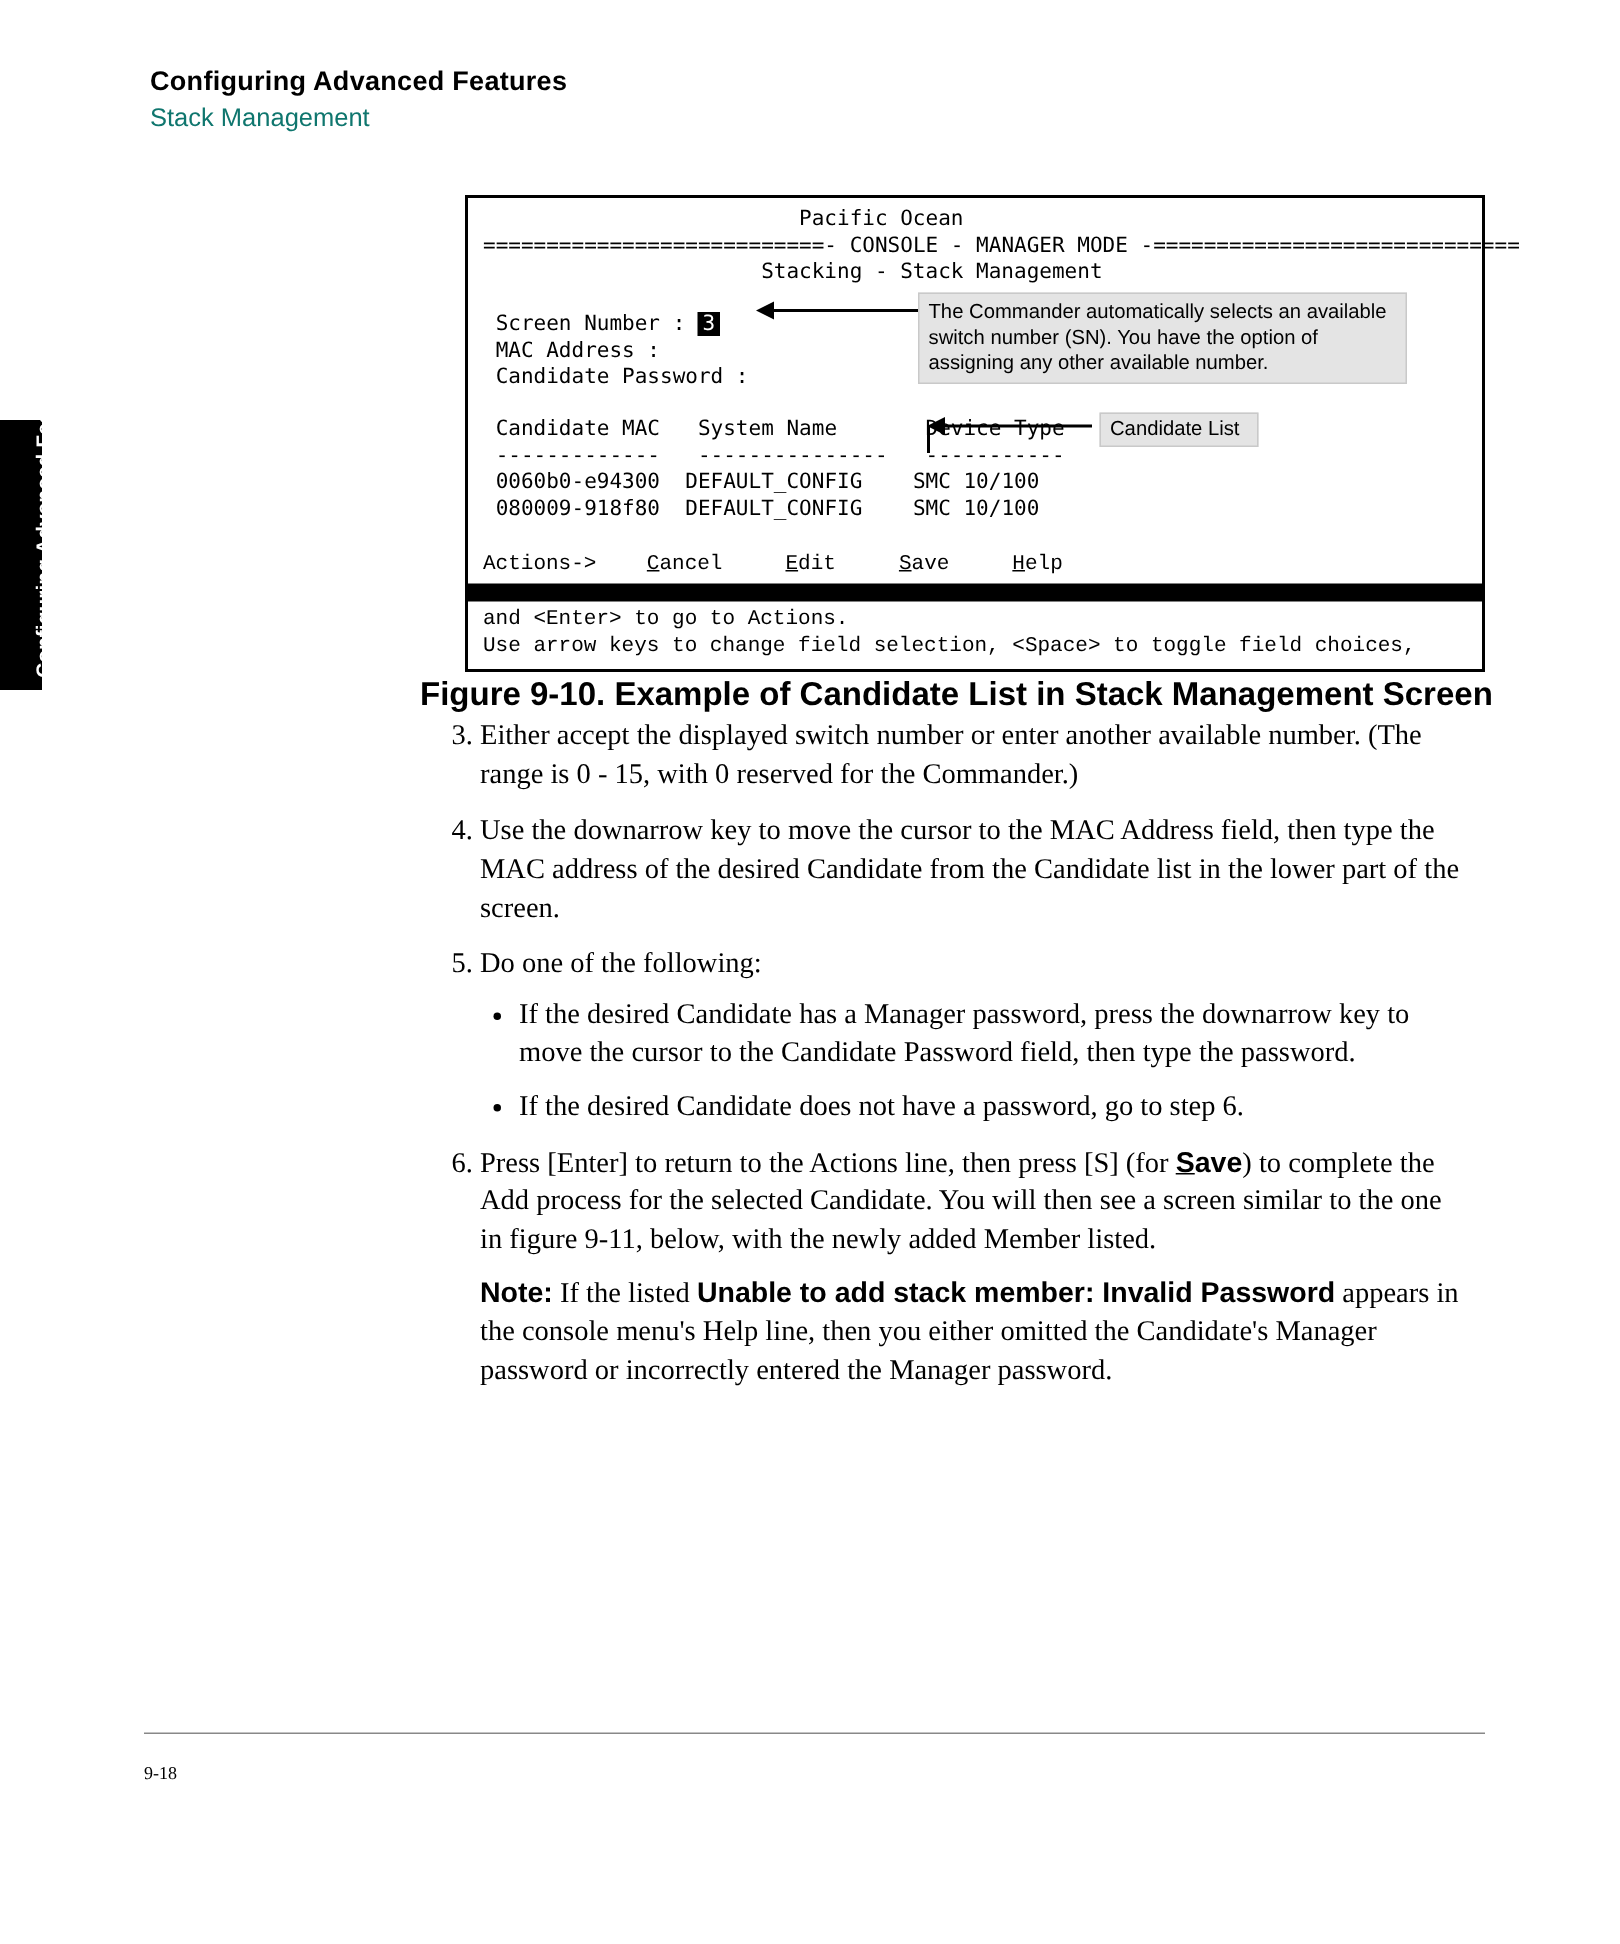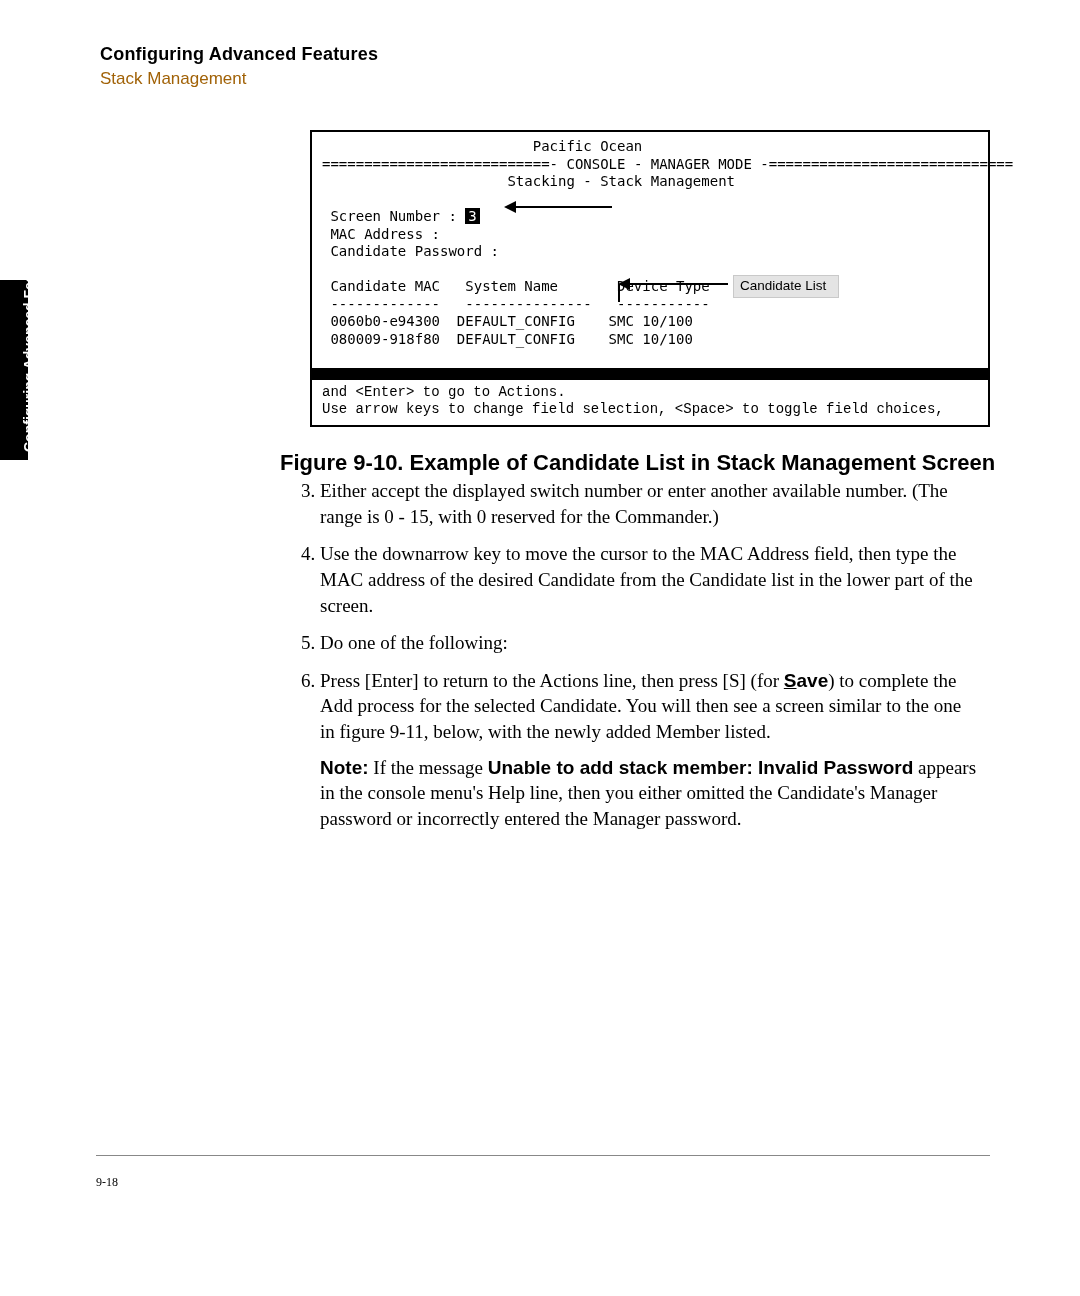--- a/index.html
+++ b/index.html
@@ -35,7 +35,7 @@
   .hdr-sub {
     font-family: Arial, Helvetica, sans-serif;
     font-size: 17px;
-    color: #a16207;
+    color: #0f766e;
     margin-top: 2px;
   }
 

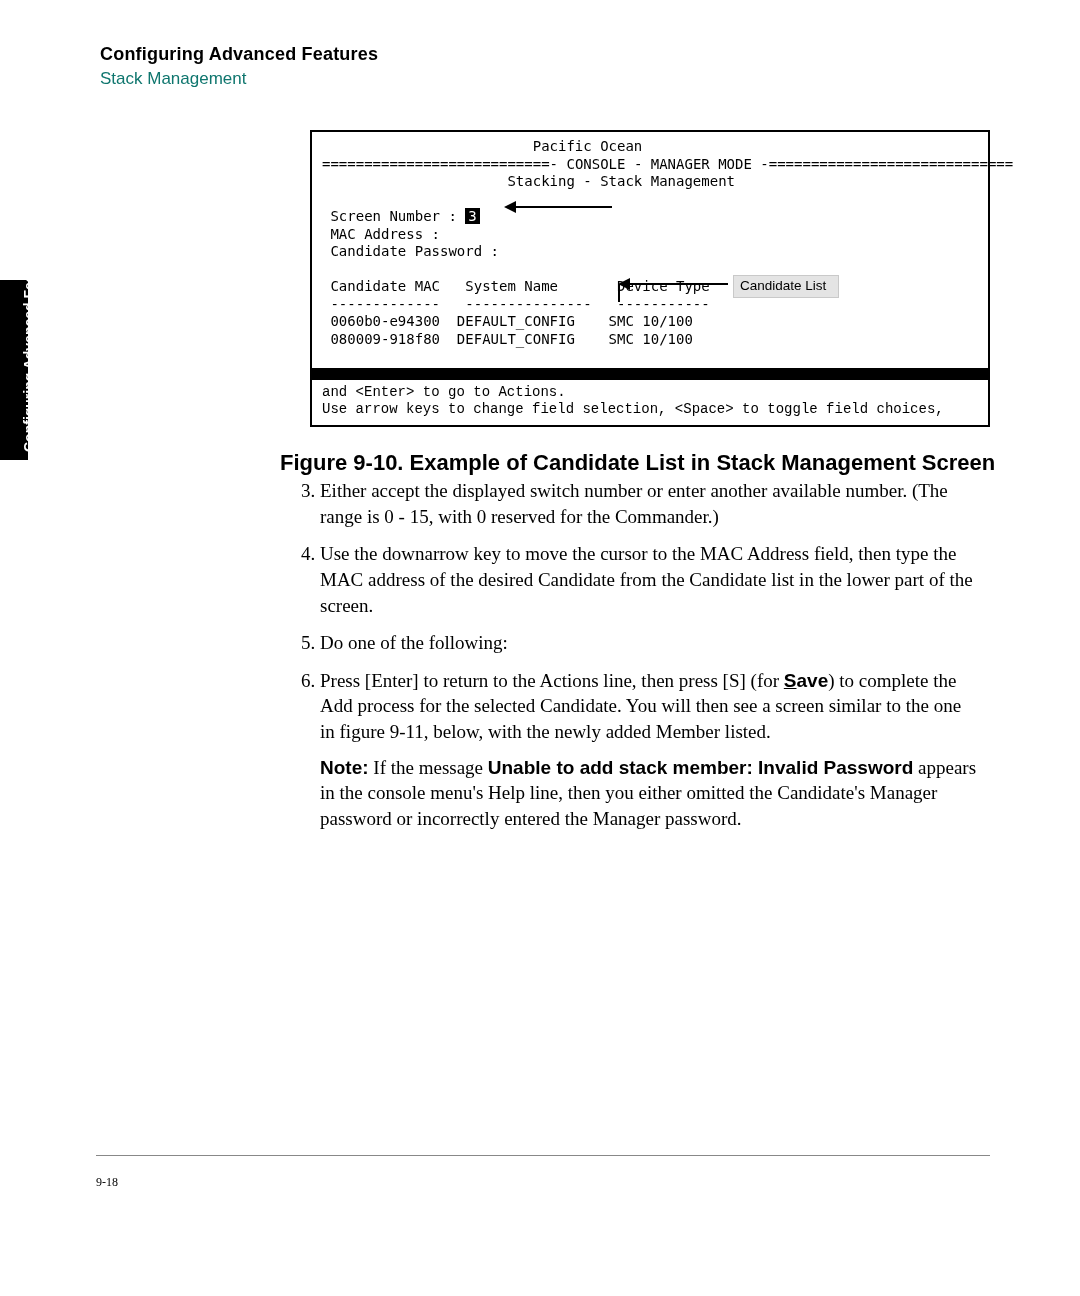--- a/index.html
+++ b/index.html
@@ -236,6 +236,7 @@
 
   </div>
 
+  <div class="callout-box callout-1">The Commander automatically selects an available switch number (SN). You have the option of assigning any other available number.</div>
   <div class="callout-box callout-2">Candidate List</div>
 
   <div style="position:absolute; left:310px; top:130px; width:680px; height:1px;">

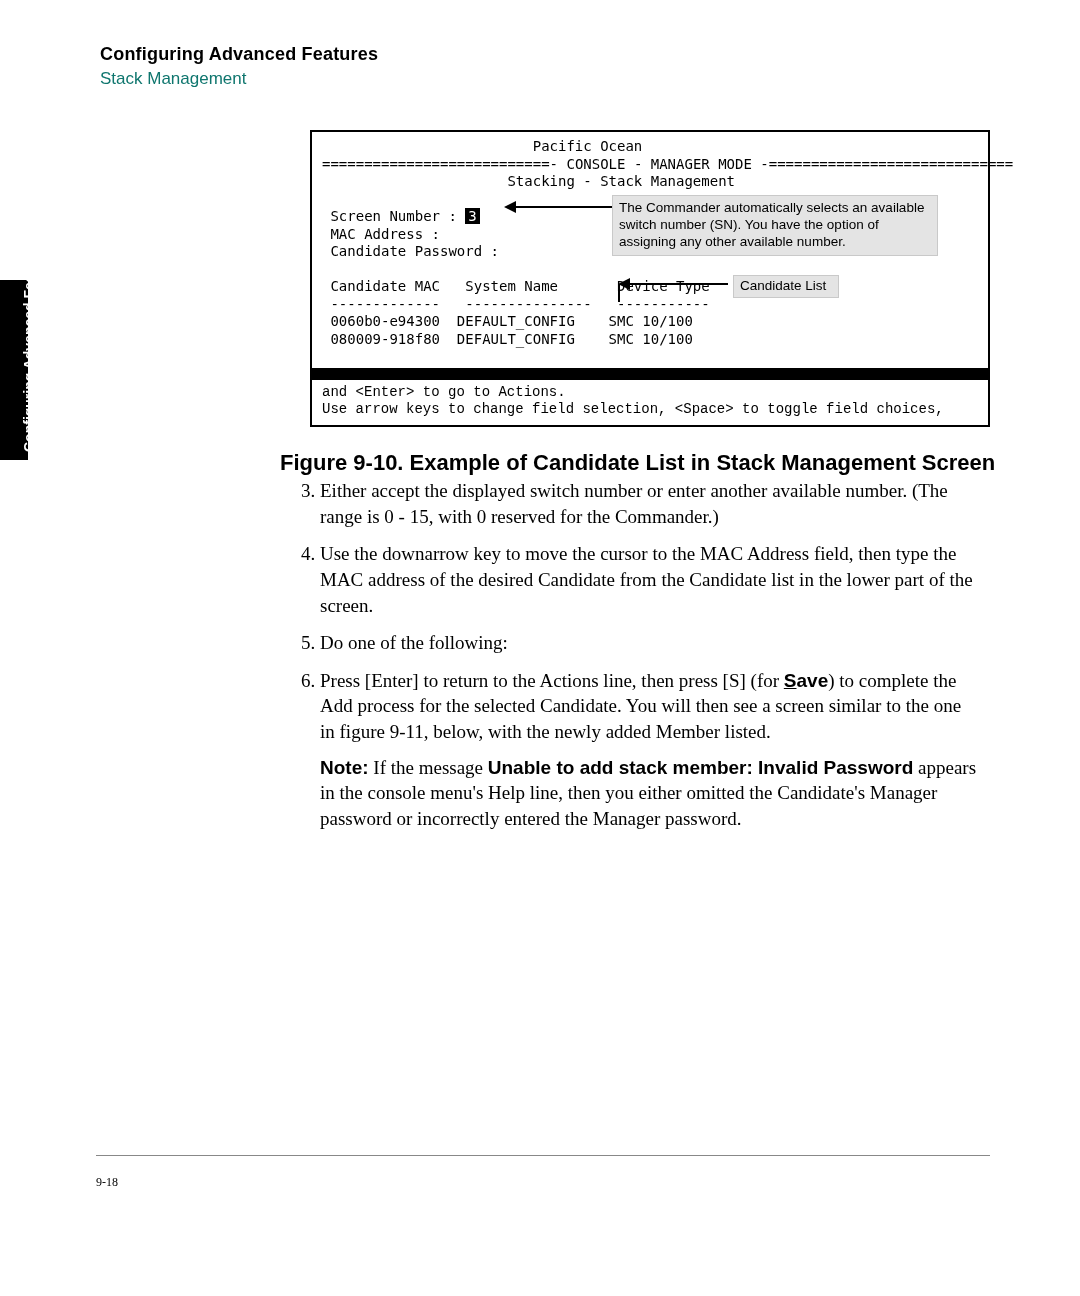--- a/index.html
+++ b/index.html
@@ -228,6 +228,13 @@
  <span>080009-918f80  DEFAULT_CONFIG    SMC 10/100</span>
 
 </pre>
+    <div class="actions">
+      <span>Actions-&gt;</span>&nbsp;&nbsp;&nbsp;
+      <span class="u">C</span>ancel&nbsp;&nbsp;&nbsp;&nbsp;
+      <span class="u">E</span>dit&nbsp;&nbsp;&nbsp;&nbsp;
+      <span class="u">S</span>ave&nbsp;&nbsp;&nbsp;&nbsp;
+      <span class="u">H</span>elp
+    </div>
     <div class="blackbar"></div>
     <div class="hints">
       <div>and &lt;Enter&gt; to go to Actions.</div>

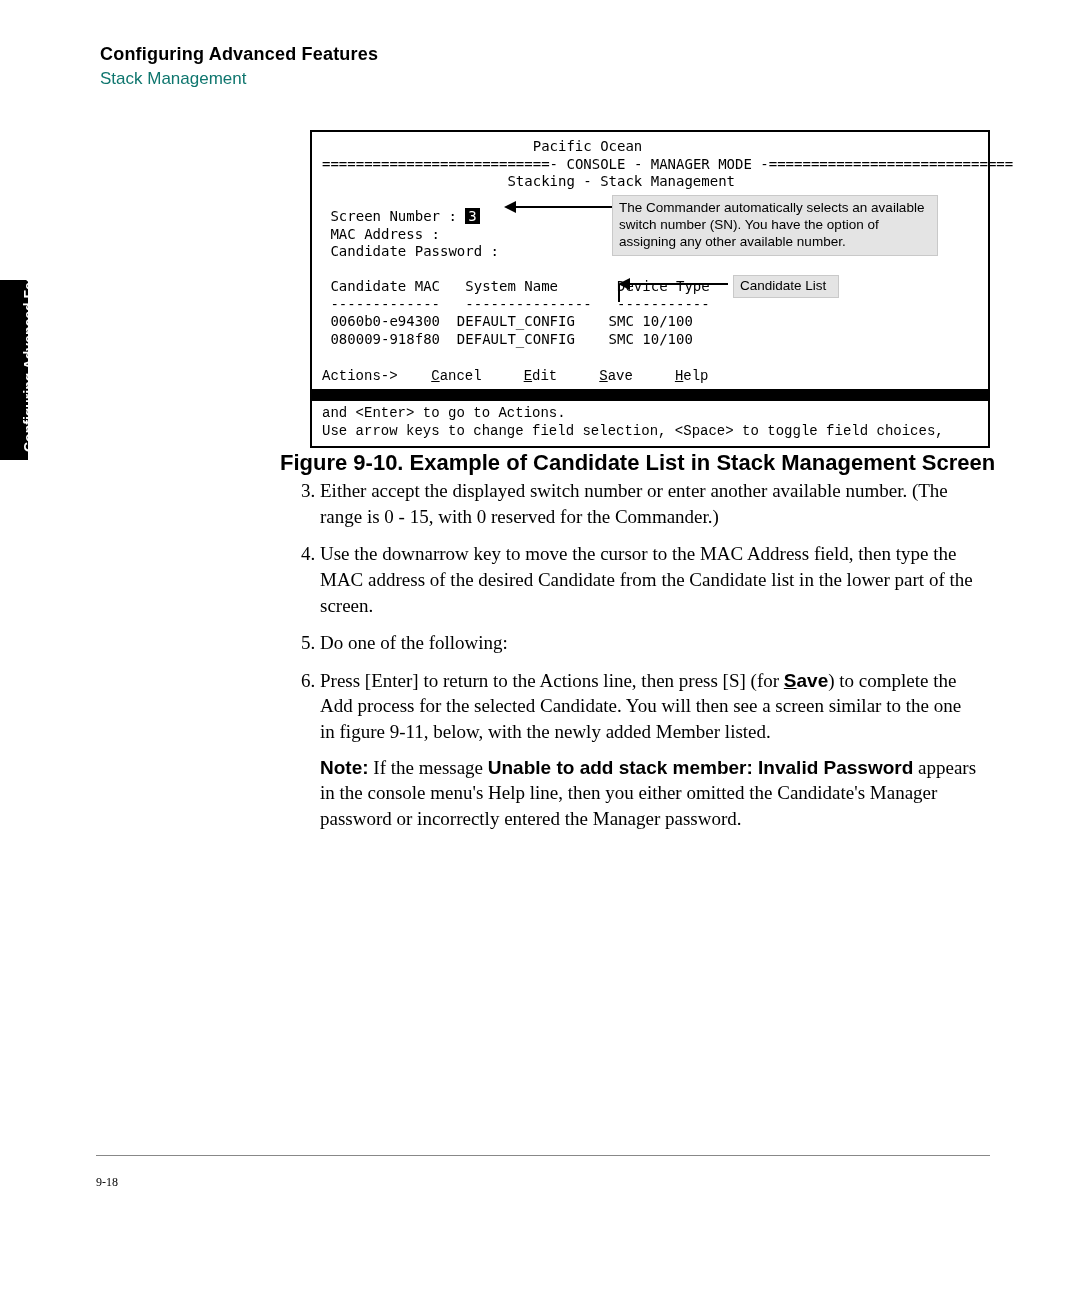--- a/index.html
+++ b/index.html
@@ -259,6 +259,10 @@
       <li>Use the downarrow key to move the cursor to the MAC Address field, then type the MAC address of the desired Candidate from the Candidate list in the lower part of the screen.</li>
       <li>
         <span>Do one of the following:</span>
+        <ul class="inner">
+          <li>If the desired Candidate has a Manager password, press the downarrow key to move the cursor to the Candidate Password field, then type the password.</li>
+          <li>If the desired Candidate does not have a password, go to step 6.</li>
+        </ul>
       </li>
       <li>
         <span>Press [Enter] to return to the Actions line, then press [S] (for </span><span class="sans-b"><u>S</u>ave</span><span>) to complete the Add process for the selected Candidate. You will then see a screen similar to the one in figure 9-11, below, with the newly added Member listed.</span>

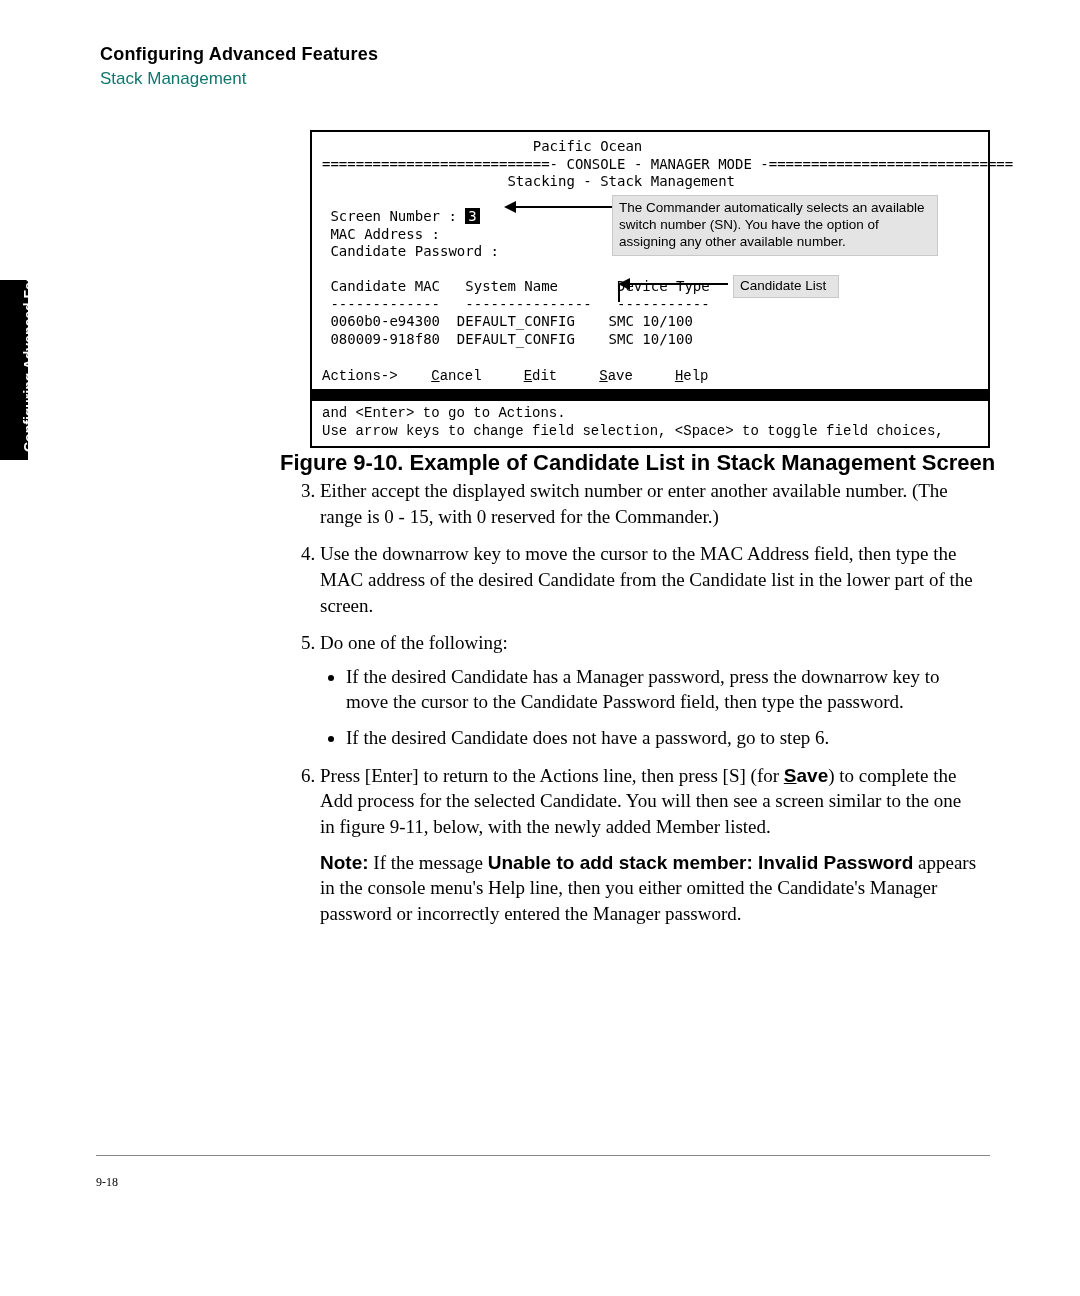--- a/index.html
+++ b/index.html
@@ -267,7 +267,7 @@
       <li>
         <span>Press [Enter] to return to the Actions line, then press [S] (for </span><span class="sans-b"><u>S</u>ave</span><span>) to complete the Add process for the selected Candidate. You will then see a screen similar to the one in figure 9-11, below, with the newly added Member listed.</span>
         <div class="note-block">
-          <span class="sans-b">Note:</span><span> If the message </span><span class="sans-b">Unable to add stack member: Invalid Password</span><span> appears in the console menu's Help line, then you either omitted the Candidate's Manager password or incorrectly entered the Manager password.</span>
+          <span class="sans-b">Note:</span><span> If the listed </span><span class="sans-b">Unable to add stack member: Invalid Password</span><span> appears in the console menu's Help line, then you either omitted the Candidate's Manager password or incorrectly entered the Manager password.</span>
         </div>
       </li>
     </ol>

